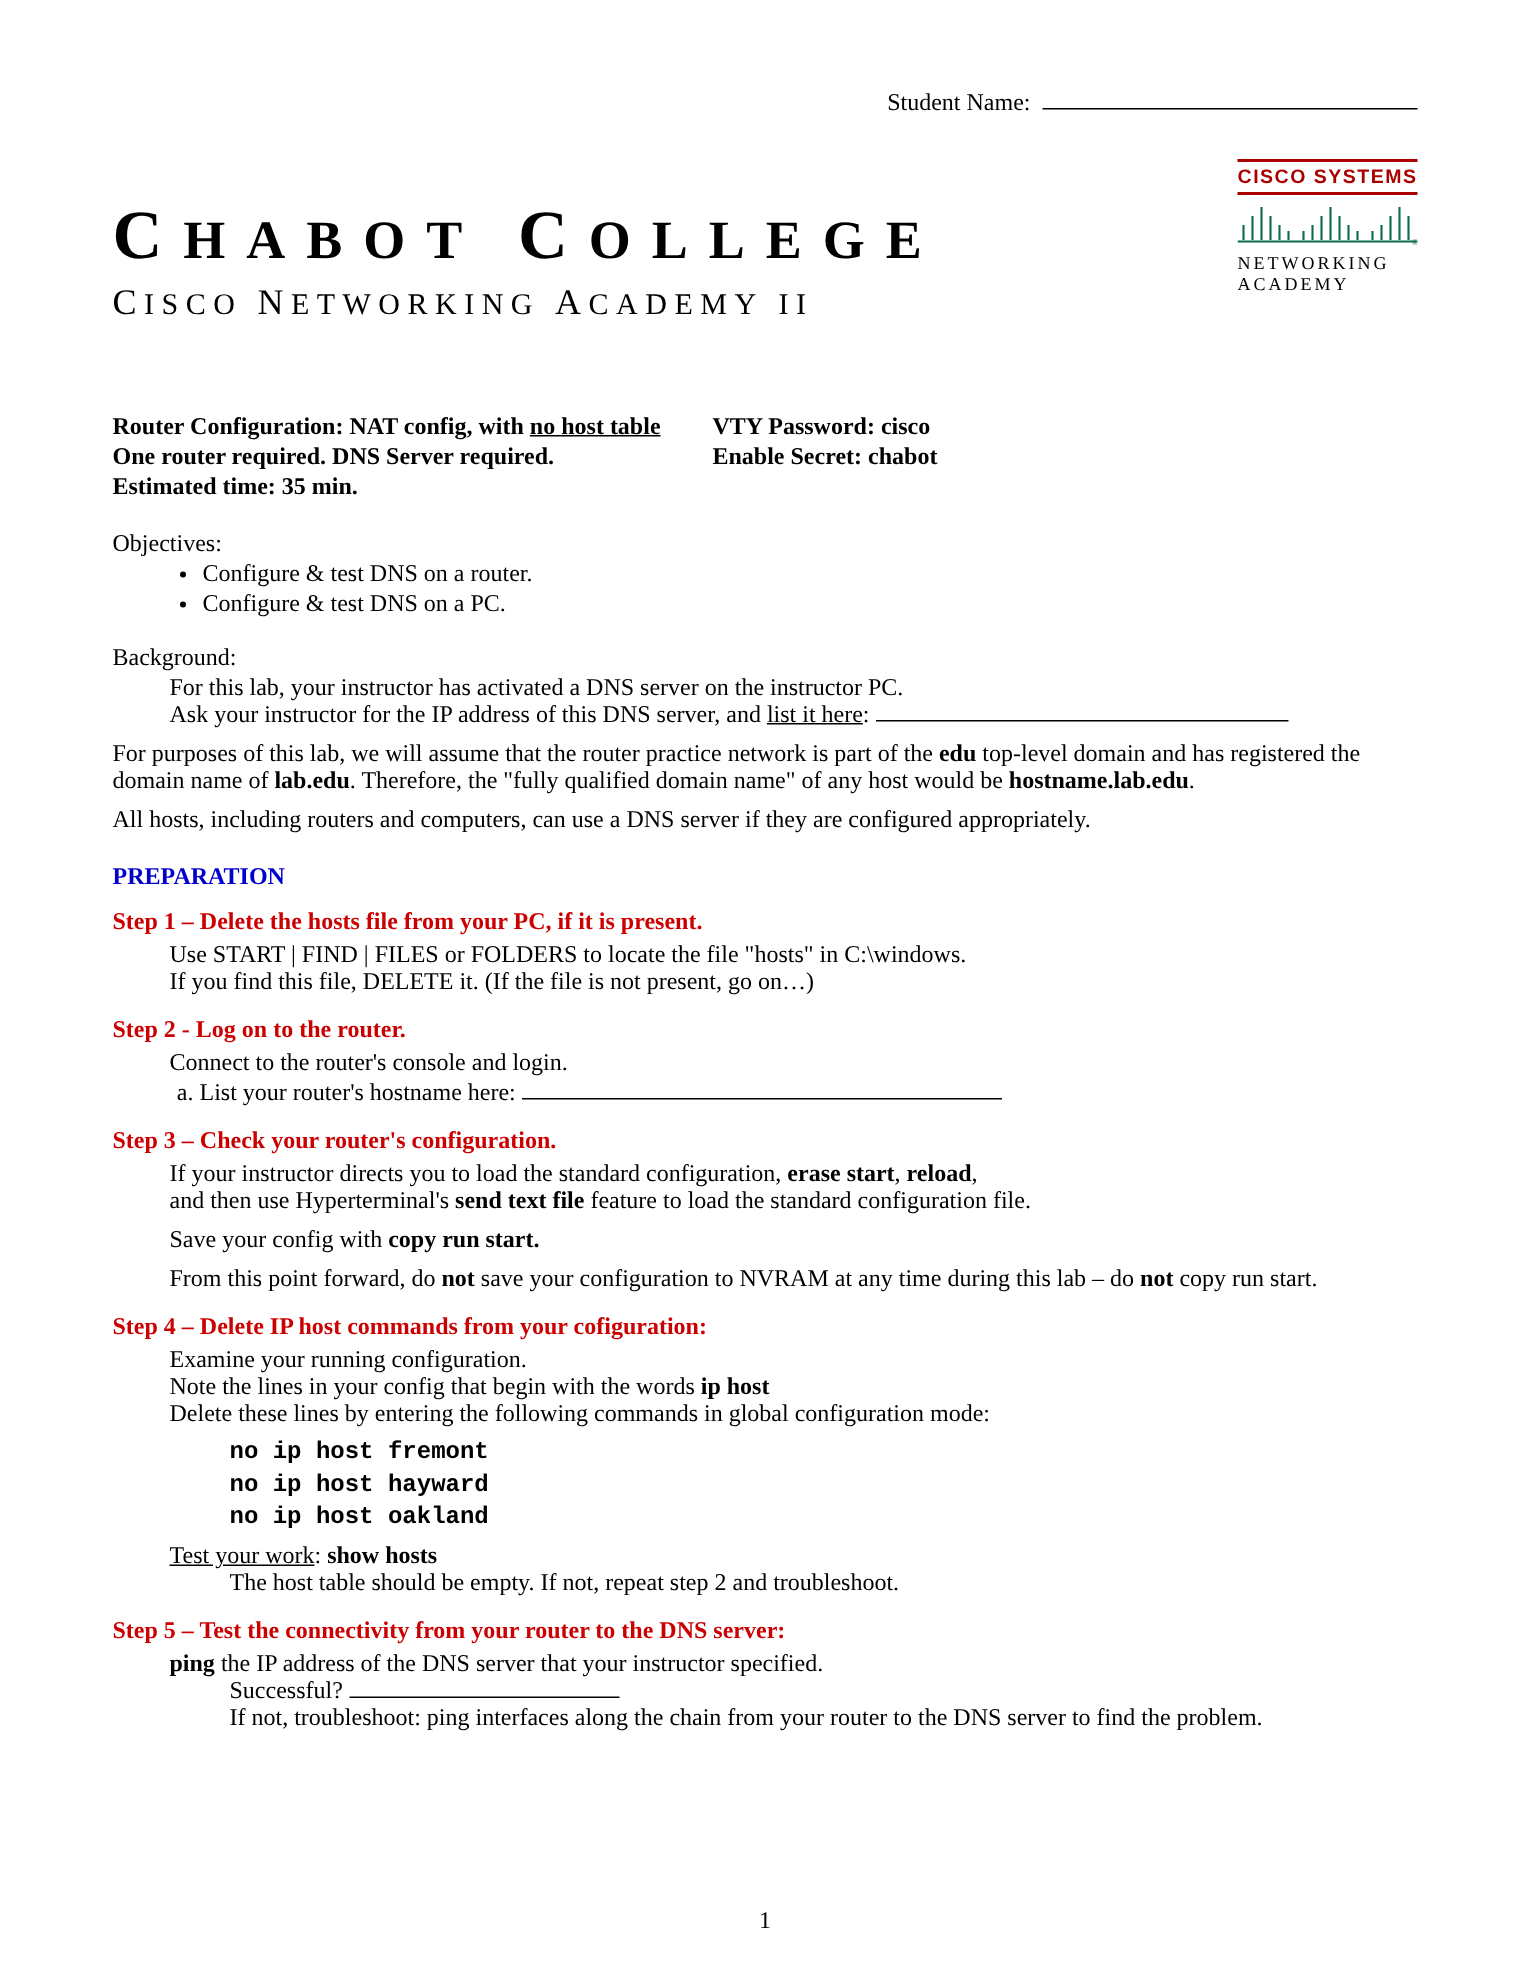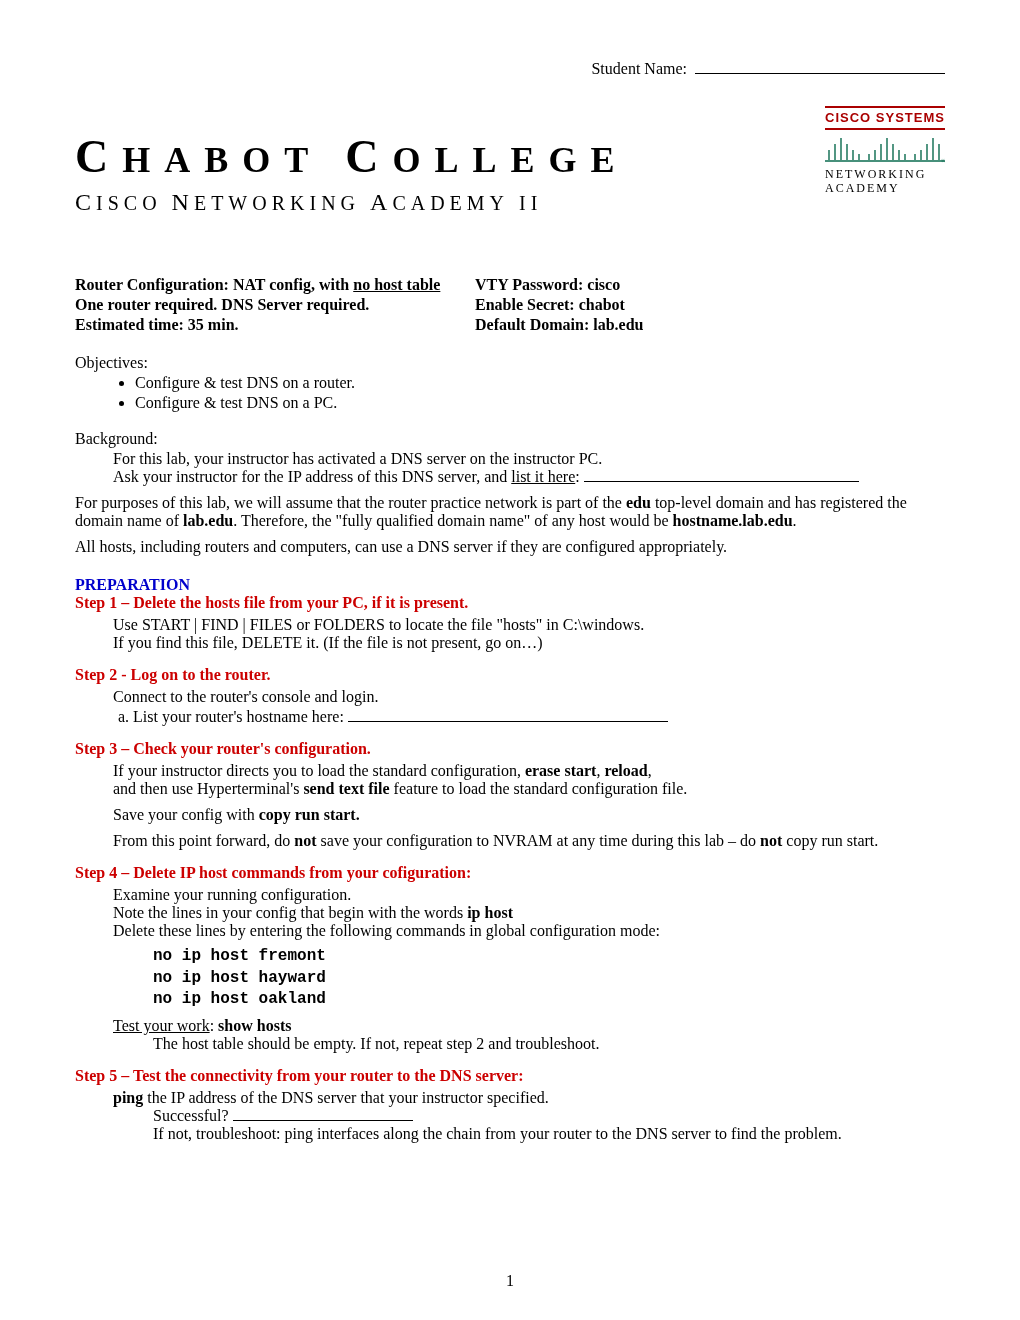--- a/index.html
+++ b/index.html
@@ -186,7 +186,6 @@
     <div class="info-right">
       <div>VTY Password: cisco</div>
       <div>Enable Secret: chabot</div>
-      <div>Default Domain: lab.edu</div>
     </div>
   </div>
 

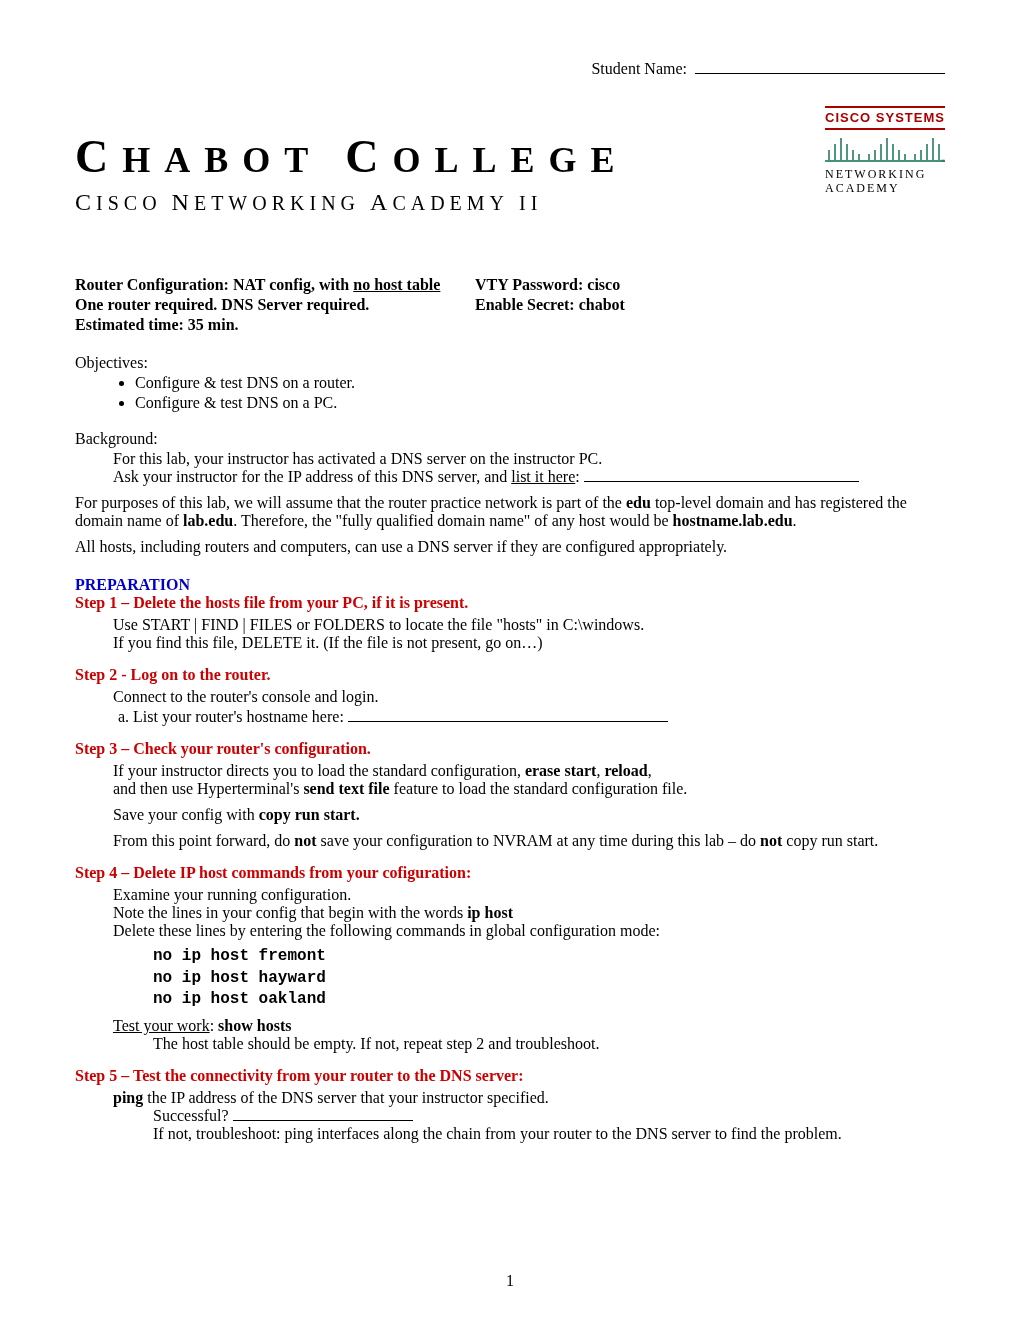--- a/index.html
+++ b/index.html
@@ -119,7 +119,7 @@
     margin-top: 14px;
     margin-bottom: 4px;
   }
-  .step.tight { margin-top: 0; }
+  .step.tight { margin-top: 12px; }
   .ol-alpha {
     list-style: lower-alpha;
     margin: 2px 0 4px 58px;

